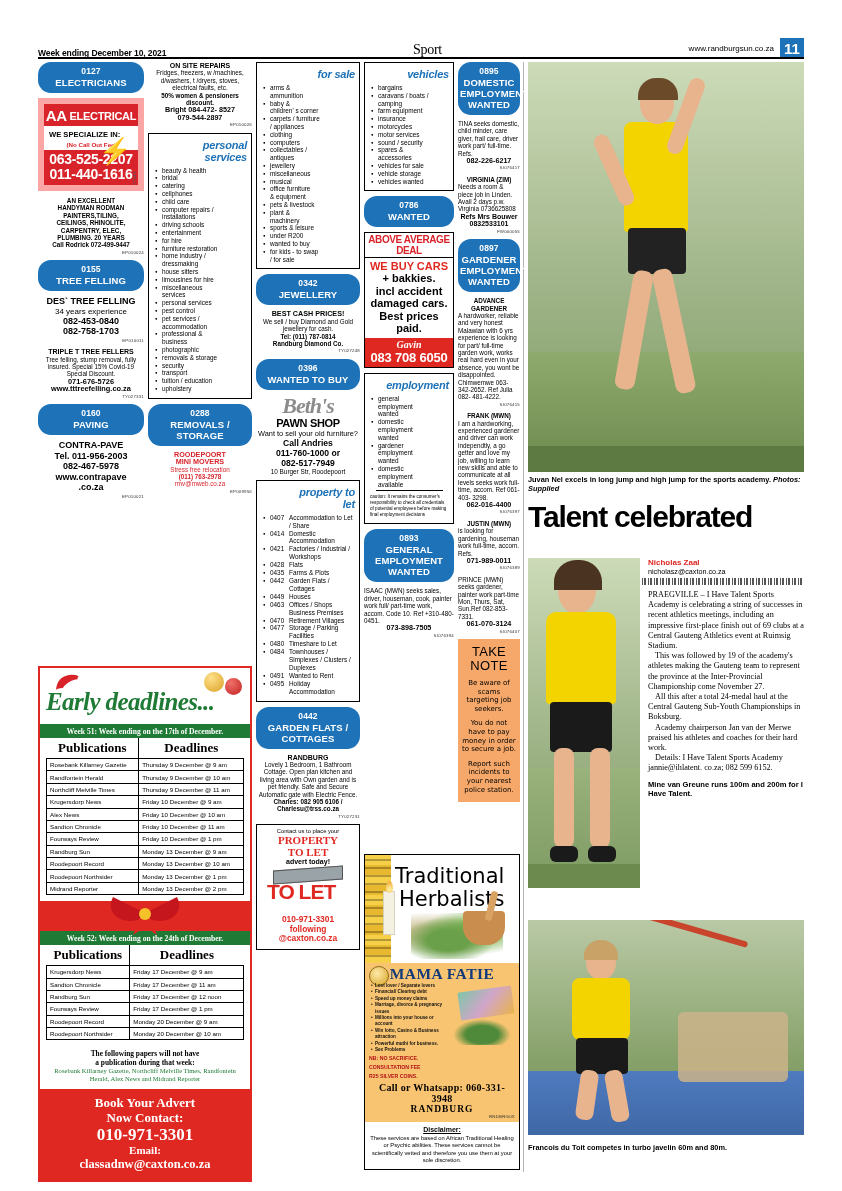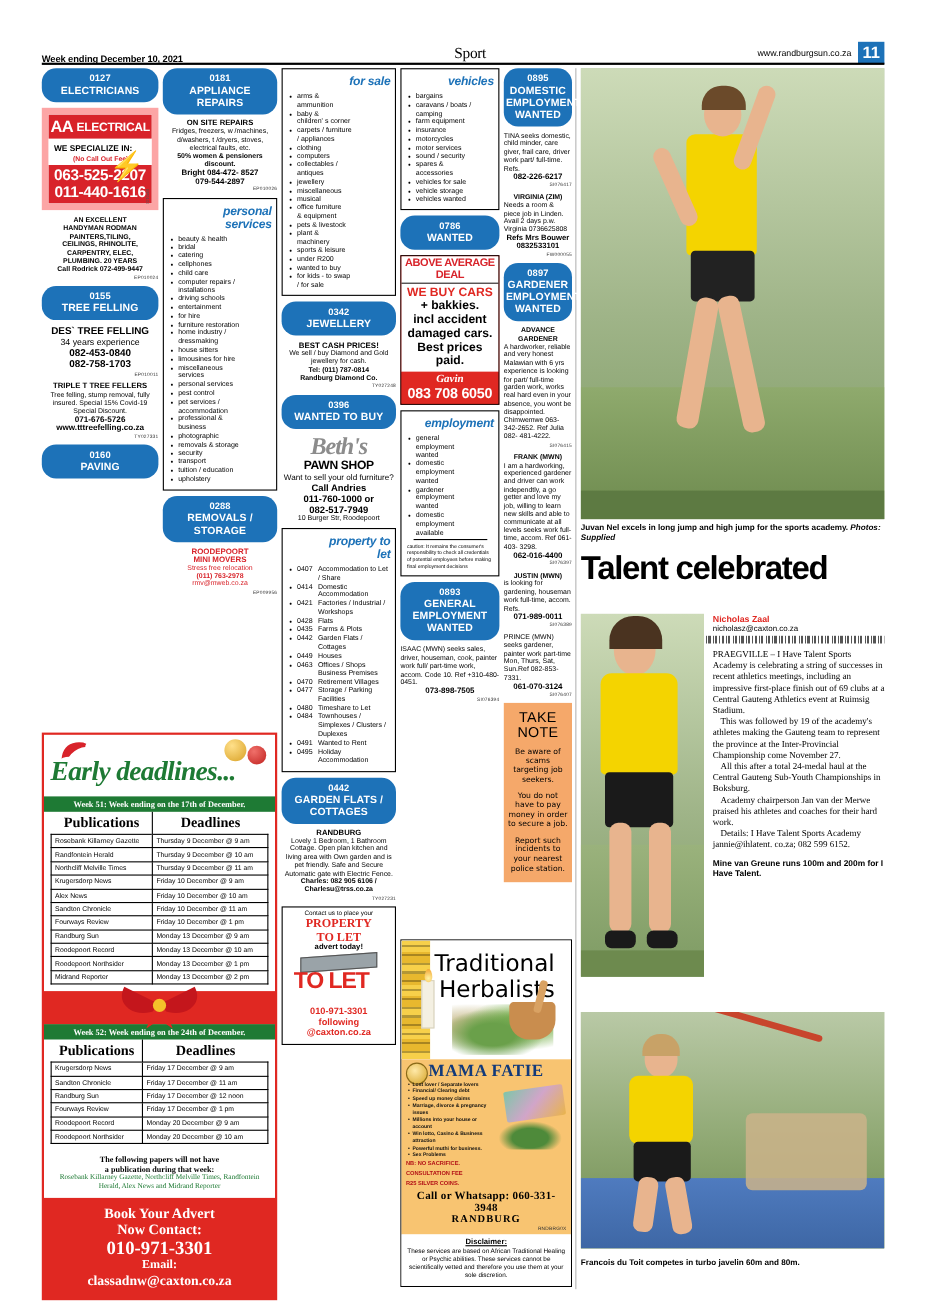--- a/index.html
+++ b/index.html
@@ -305,10 +305,6 @@
     </div>
 
     <div class="col c2">
-      <div class="cat">
-        <span class="code">0181</span>
-        <span>APPLIANCE REPAIRS</span>
-      </div>
 
       <div class="ad">
         <div class="hl" style="font-size:7px">ON SITE REPAIRS</div>

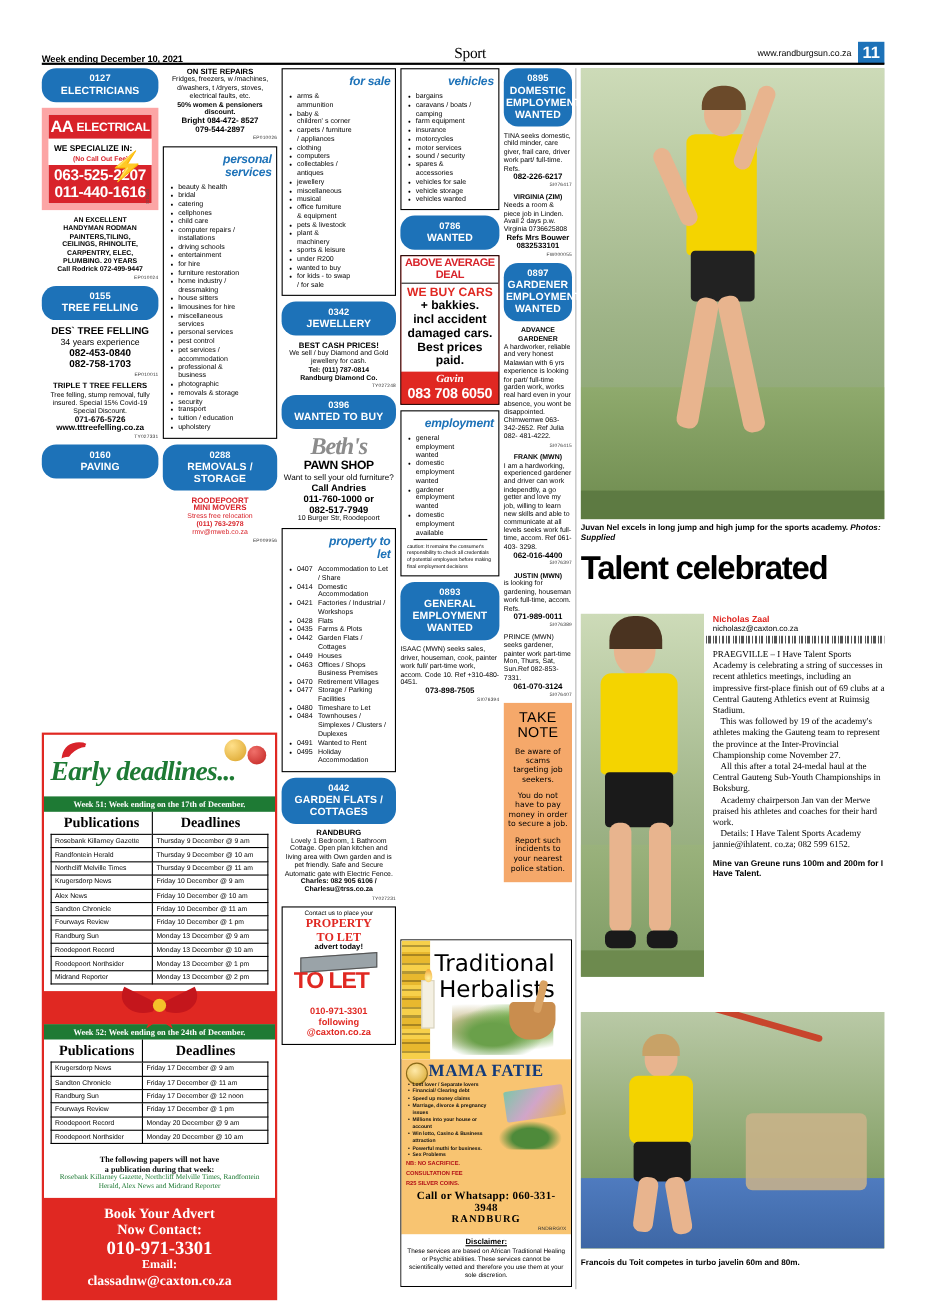--- a/index.html
+++ b/index.html
@@ -302,6 +302,14 @@
         <span>PAVING</span>
       </div>
 
+      <div class="ad">
+        <div class="big">CONTRA-PAVE</div>
+        <div class="big">Tel. 011-956-2003</div>
+        <div class="big">082-467-5978</div>
+        <div class="big">www.contrapave</div>
+        <div class="big">.co.za</div>
+        <div class="refcode">EP010021</div>
+      </div>
     </div>
 
     <div class="col c2">

